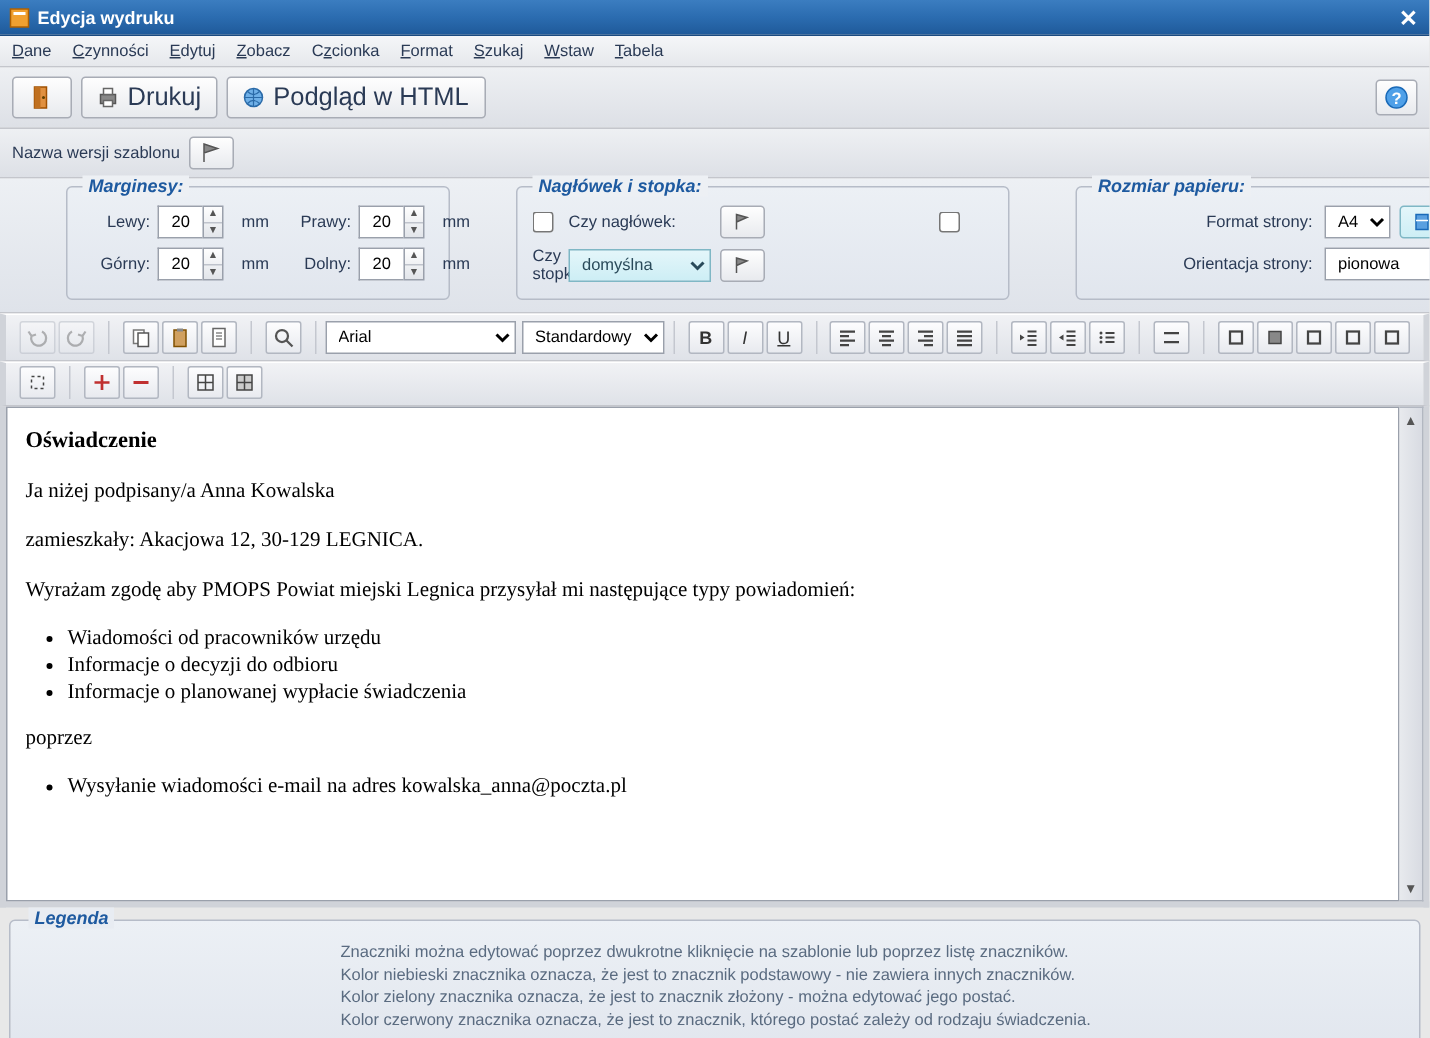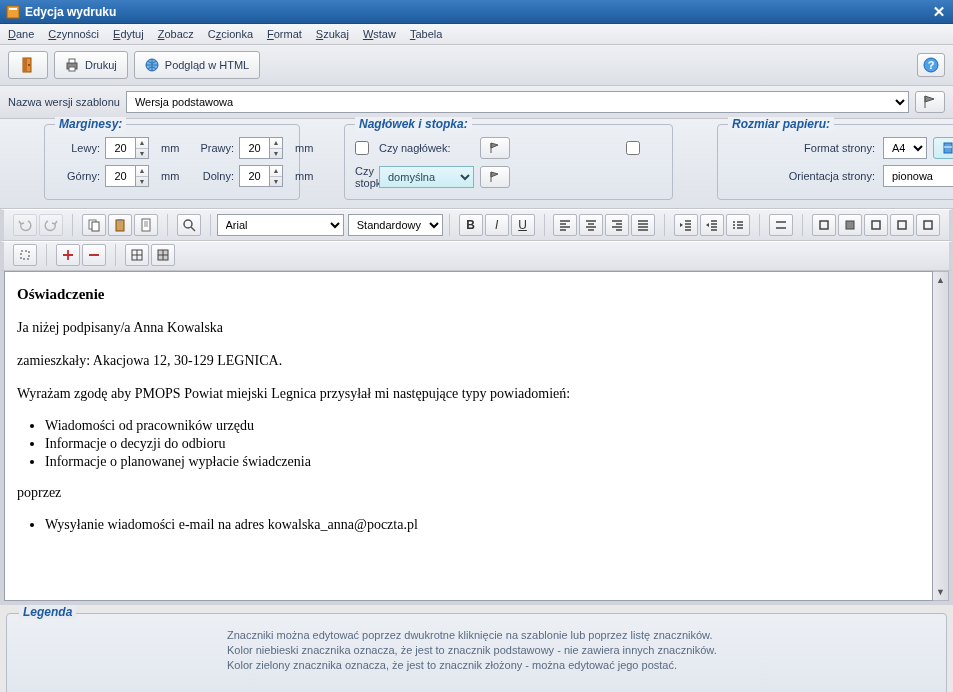--- a/index.html
+++ b/index.html
@@ -54,7 +54,7 @@
     padding:13px 10px;
     height:24px;
     display:inline-flex; align-items:center; gap:6px;
-    font-size:11px; color:#2a3a55; cursor:pointer;
+    font-size:17px; color:#2a3a55; cursor:pointer;
   }
   .iconbtn {
     width:40px; justify-content:center;

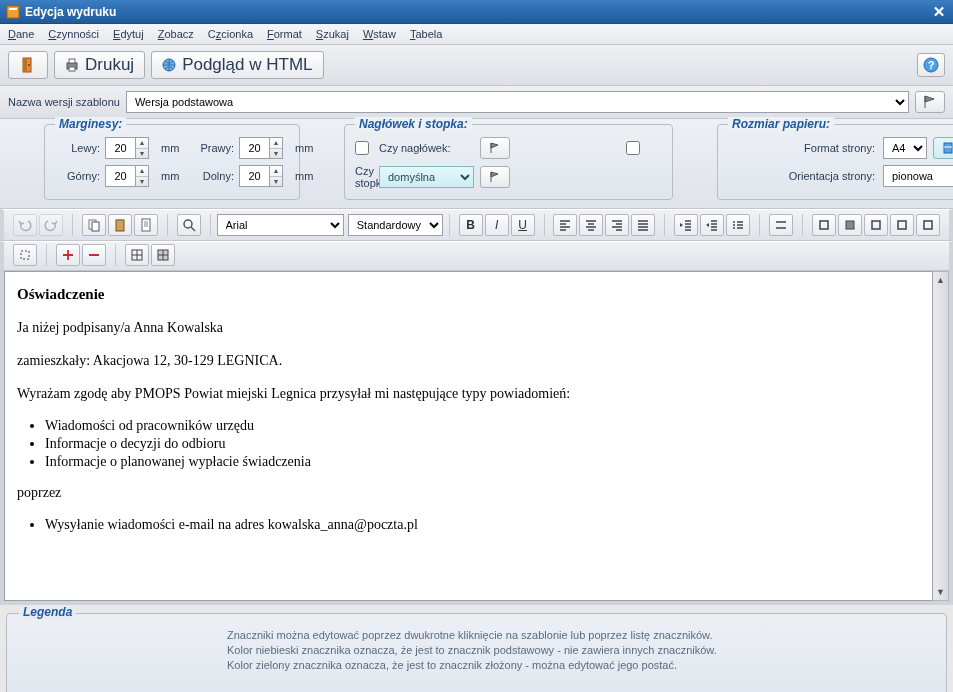--- a/index.html
+++ b/index.html
@@ -290,9 +290,6 @@
 
 <div class="template-row">
   <label>Nazwa wersji szablonu</label>
-  <select>
-    <option>Wersja podstawowa</option>
-  </select>
   <div class="sq-btn">
     <svg width="14" height="14">
         <path d="M2 1 V13 M2 1 L11 4 L2 7 Z" fill="#888" stroke="#555"></path>

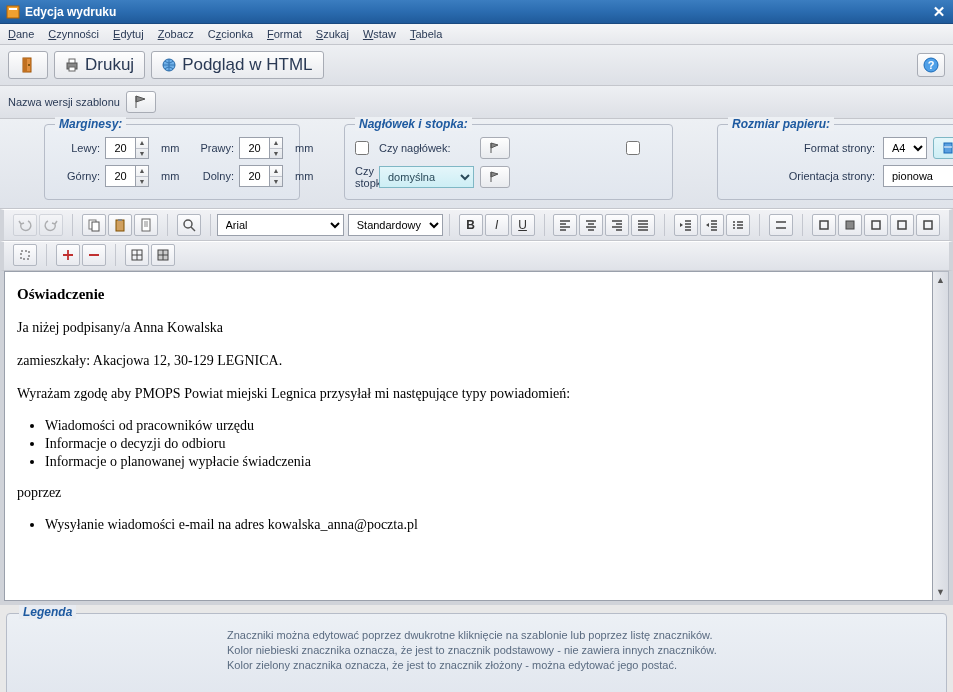--- a/index.html
+++ b/index.html
@@ -591,6 +591,7 @@
     <div>Znaczniki można edytować poprzez dwukrotne kliknięcie na szablonie lub poprzez listę znaczników.</div>
     <div>Kolor niebieski znacznika oznacza, że jest to znacznik podstawowy - nie zawiera innych znaczników.</div>
     <div>Kolor zielony znacznika oznacza, że jest to znacznik złożony - można edytować jego postać.</div>
+    <div>Kolor czerwony znacznika oznacza, że jest to znacznik, którego postać zależy od rodzaju świadczenia.</div>
   </div>
 </div>
 

